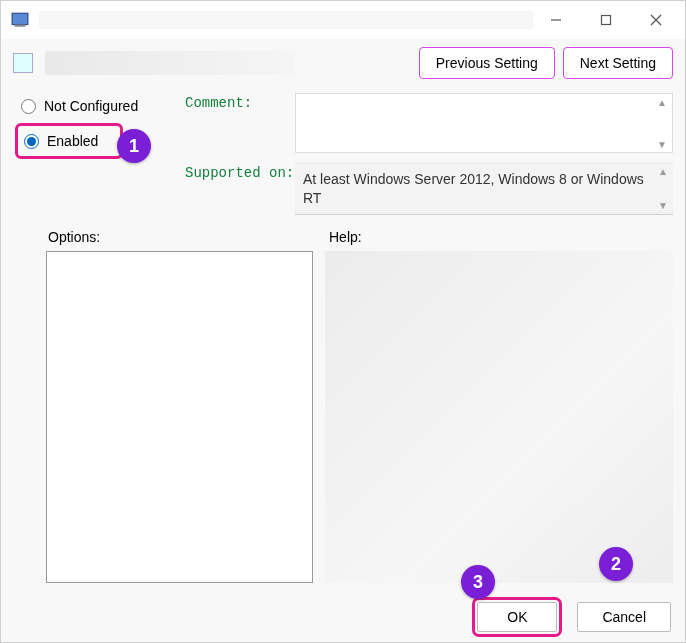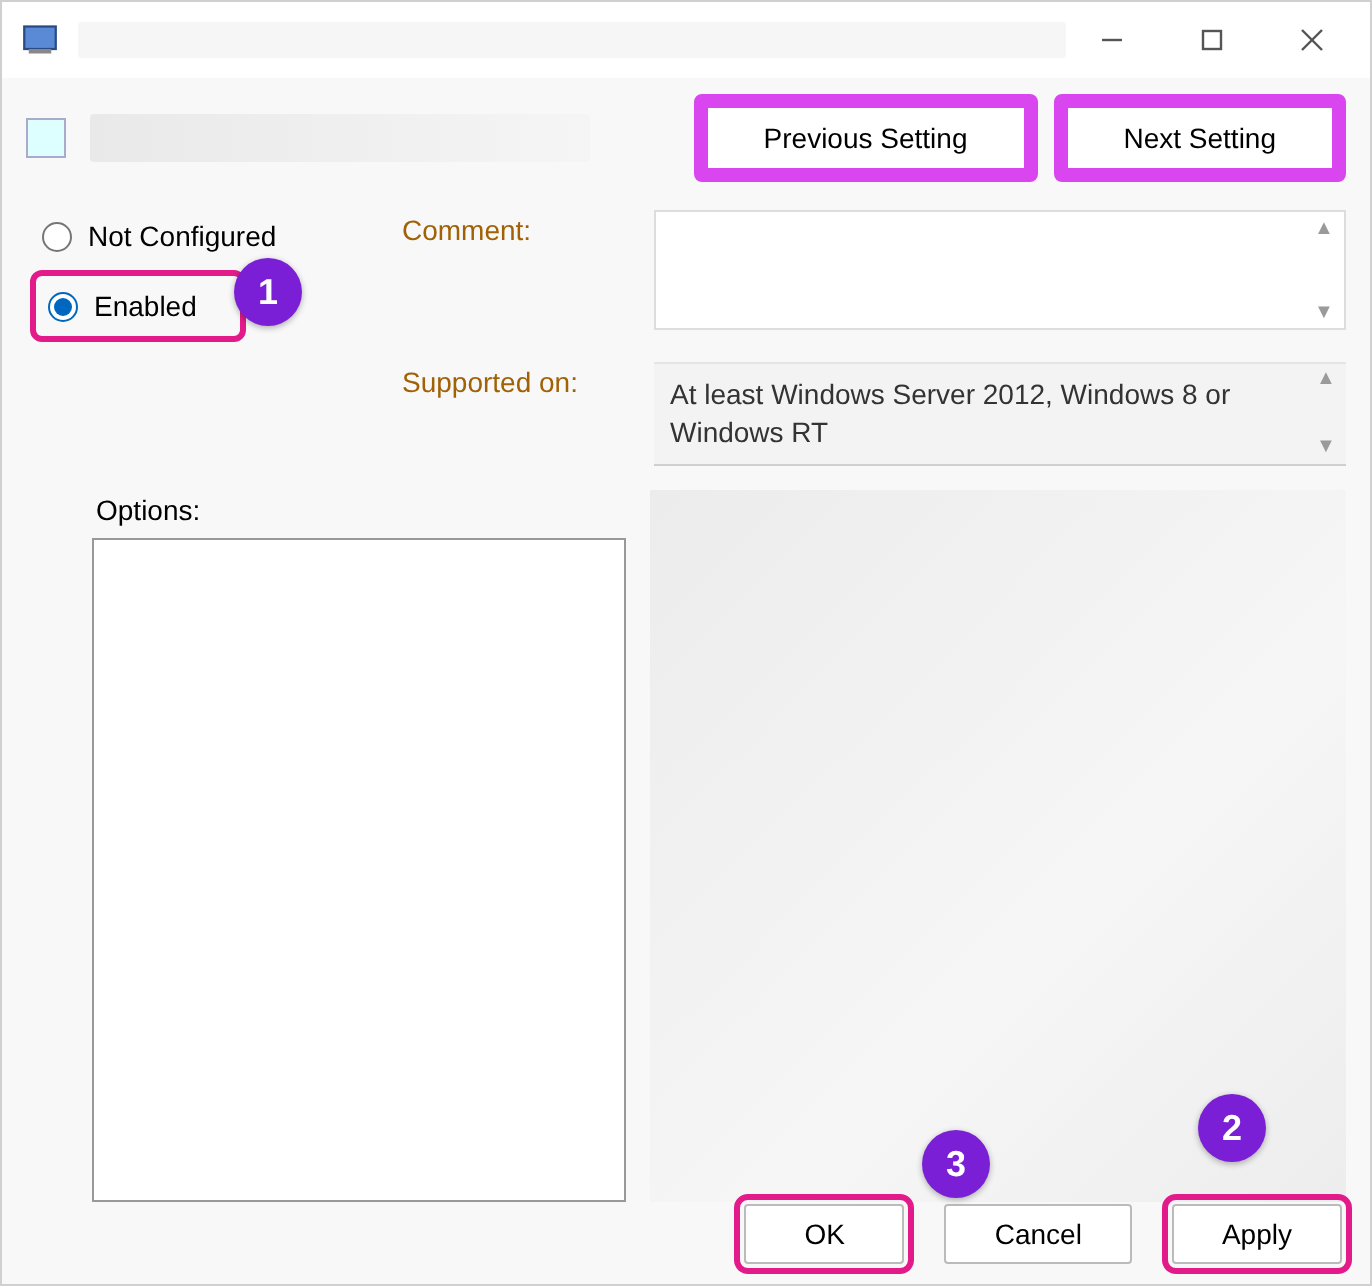--- a/index.html
+++ b/index.html
@@ -18,7 +18,7 @@
     .policy-icon { width: 20px; height: 20px; display: inline-flex; border: 1px solid #aac; background: #dff; }
     .policy-name { margin-left: 12px; height: 24px; background: linear-gradient(90deg,#e9e9e9,#f5f5f5); width: 250px; border-radius: 2px; }
     .toolbar .spacer { flex: 1; }
-    .navbtn { border: 7px solid #d946ef; background: #fff; padding: 7px 28px; border-radius: 4px; cursor: pointer; margin-left: 8px; text-align: center; }
+    .navbtn { border: 1px solid #d946ef; background: #fff; padding: 7px 16px; border-radius: 4px; cursor: pointer; margin-left: 8px; text-align: center; }
 
     
     .main { display: grid; grid-template-columns: 172px 110px 1fr; column-gap: 0; row-gap: 10px; padding: 0 12px 8px 12px; gap: 16px; }

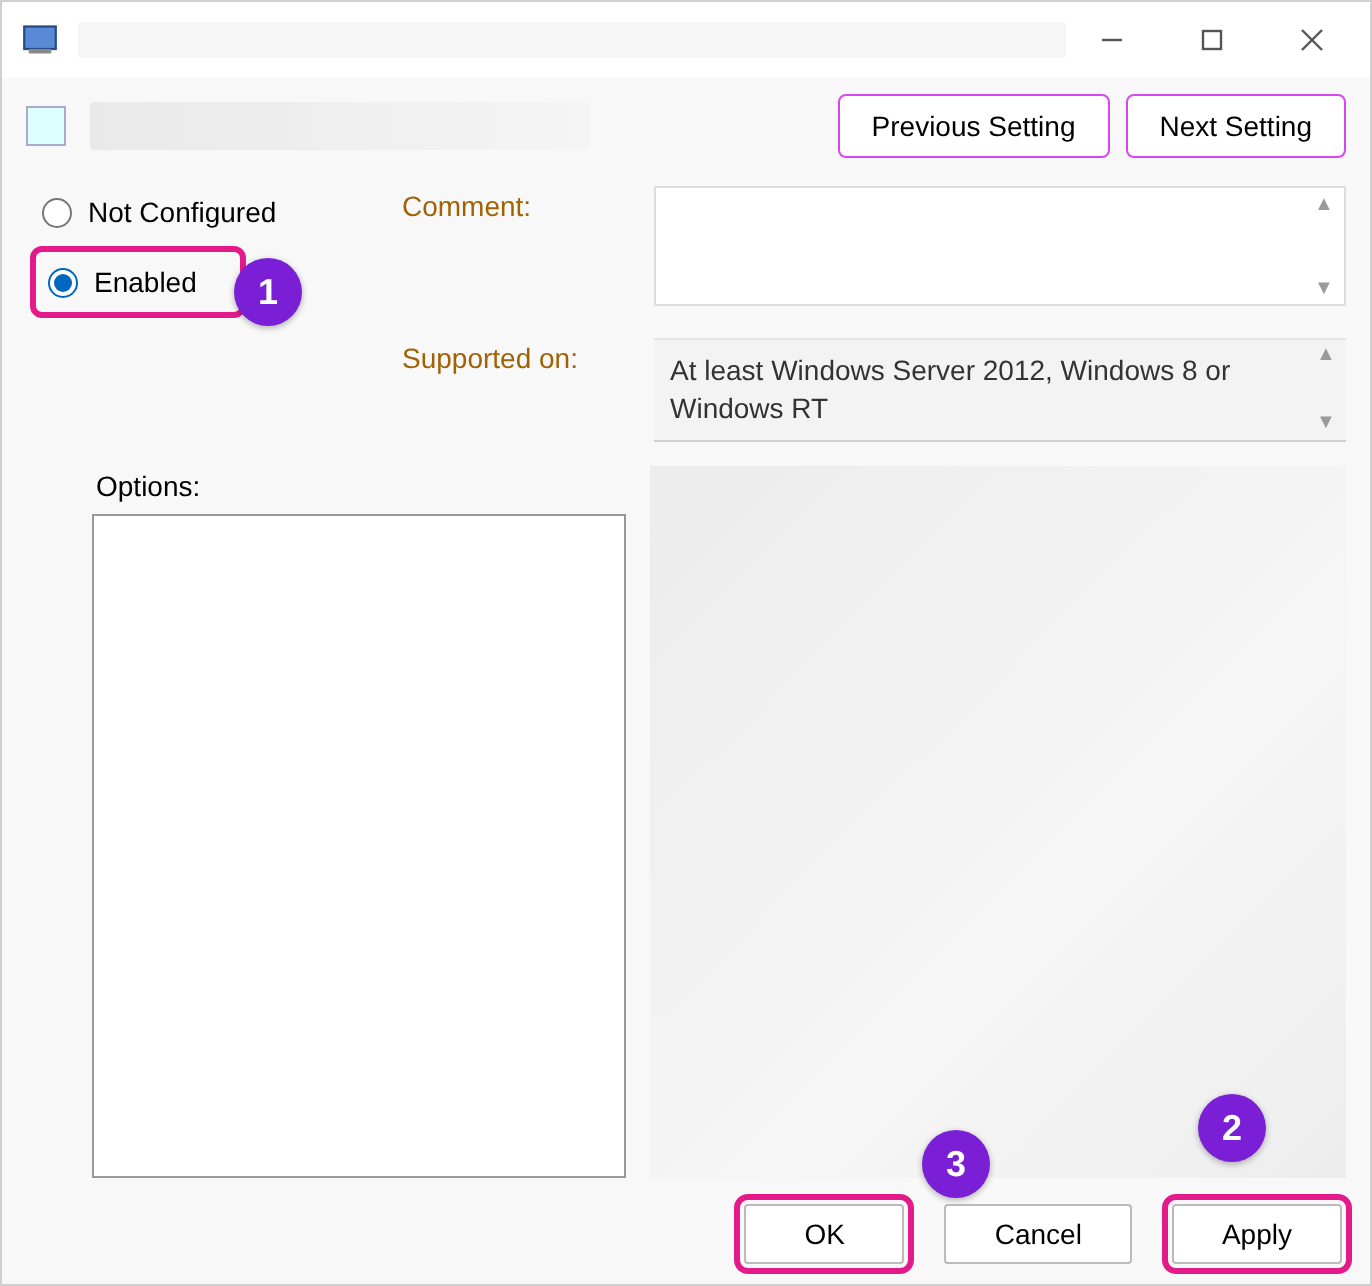--- a/index.html
+++ b/index.html
@@ -21,7 +21,7 @@
     .navbtn { border: 1px solid #d946ef; background: #fff; padding: 7px 16px; border-radius: 4px; cursor: pointer; margin-left: 8px; text-align: center; }
 
     
-    .main { display: grid; grid-template-columns: 172px 110px 1fr; column-gap: 0; row-gap: 10px; padding: 0 12px 8px 12px; gap: 16px; }
+    .main { display: grid; grid-template-columns: 172px 110px 1fr; column-gap: 0; row-gap: 10px; padding: 0 12px 8px 12px; }
 
     .radio-col { grid-column: 1; grid-row: 1 / span 2; padding-left: 4px; width: 150px; }
     .radio-row { display: flex; align-items: center; padding: 5px 4px; border-radius: 3px; cursor: pointer; }

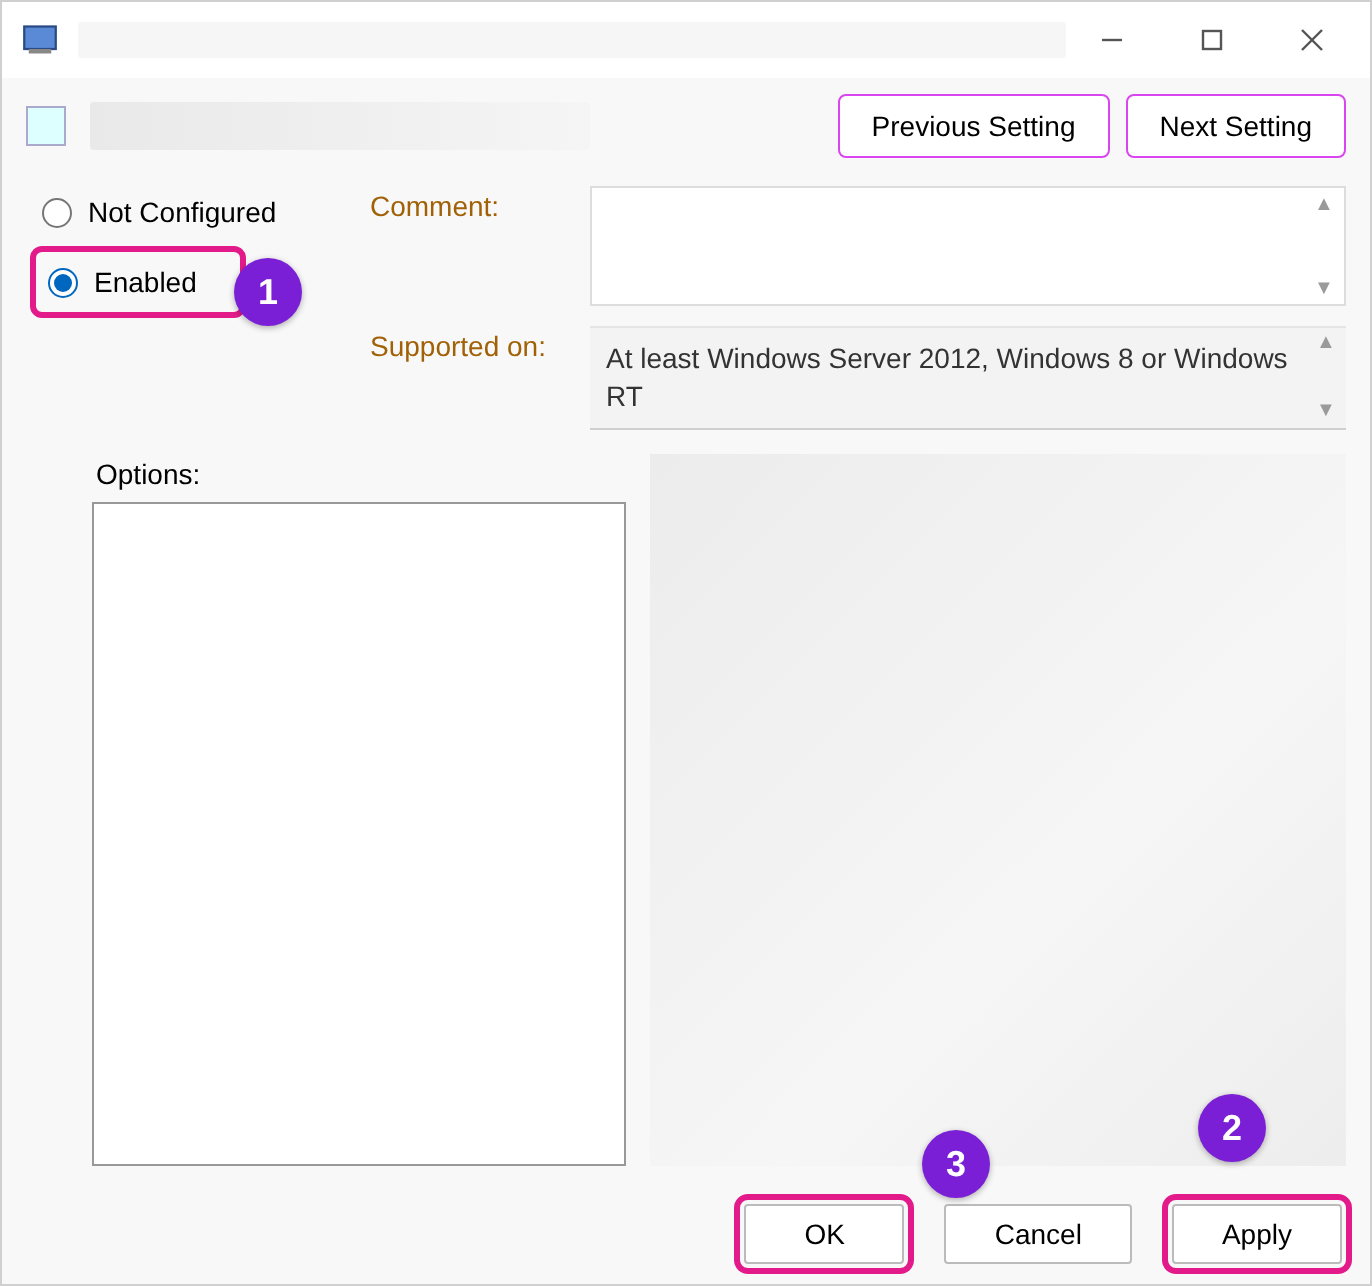--- a/index.html
+++ b/index.html
@@ -28,7 +28,7 @@
     .radio-row input { margin-right: 8px; accent-color: #0067c0; width: 15px; height: 15px; }
     .highlight-box { border: 3px solid #e31b8a; border-radius: 6px; padding: 2px 18px 2px 2px; margin: 4px 0 0 -2px; width: fit-content; }
 
-    .lbl { grid-column: 2; color: #a16207; padding-top: 2px; }
+    .lbl { grid-column: 2; color: #15803d; padding-top: 2px; font-family: Liberation Mono, monospace; }
     .lbl.row1 { grid-row: 1; }
     .lbl.row2 { grid-row: 2; }
 

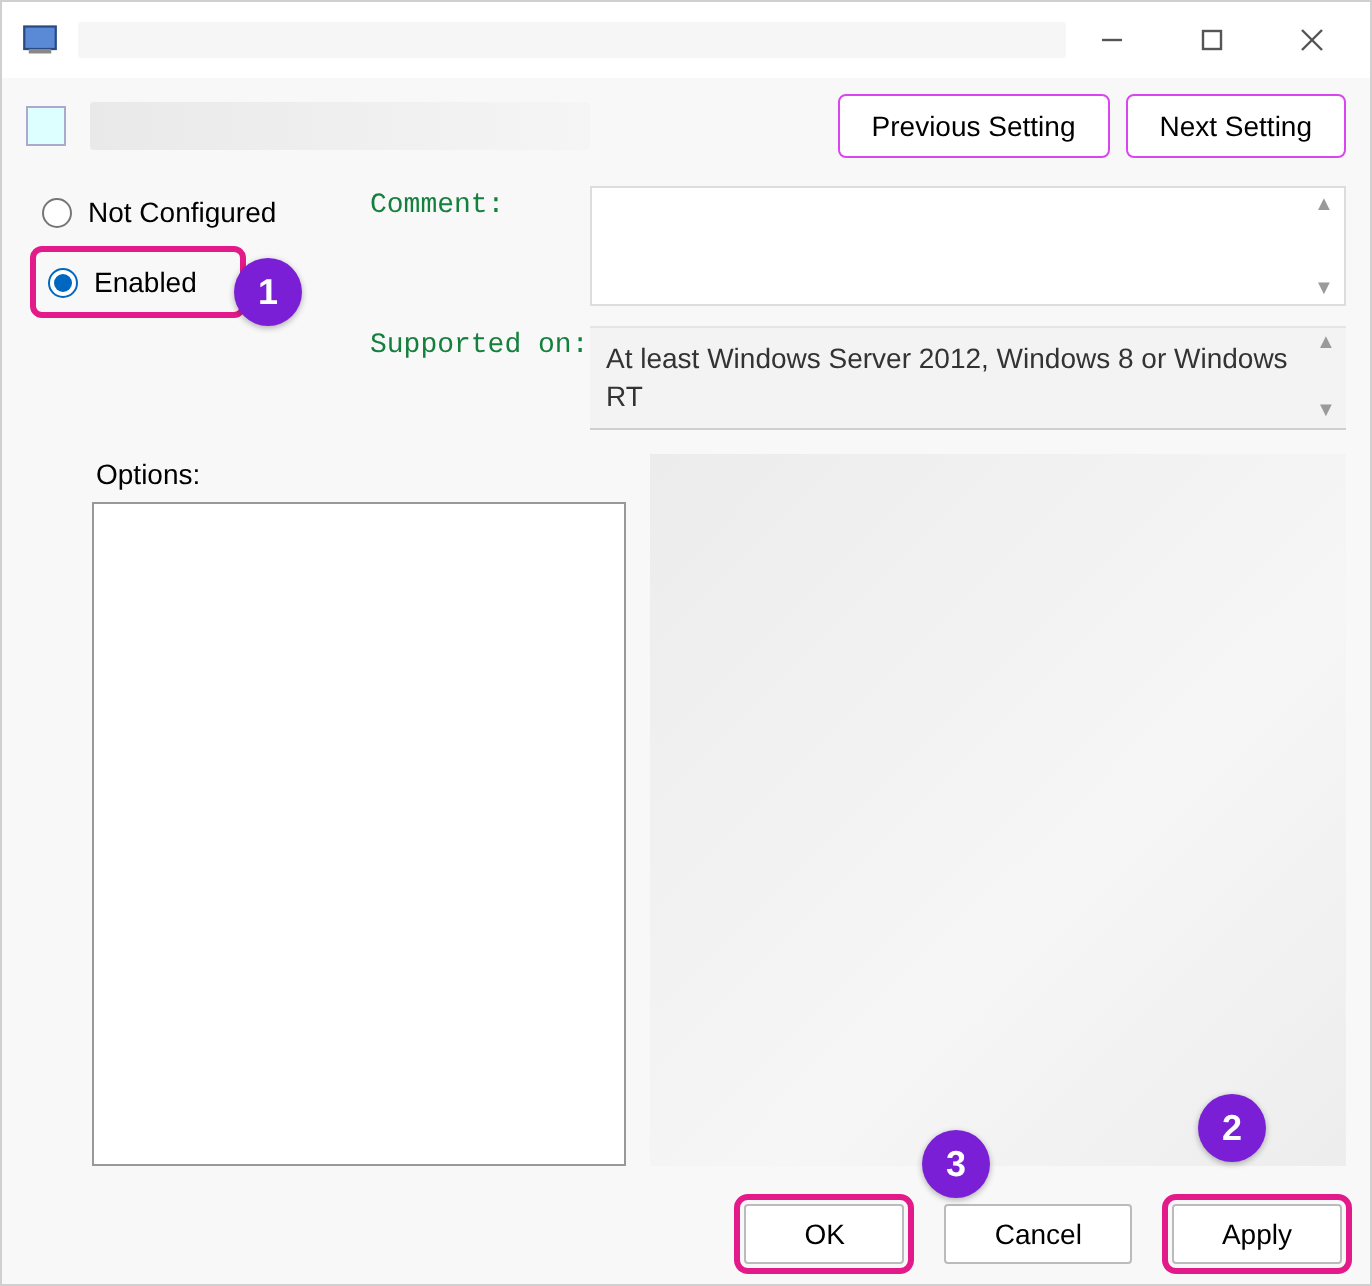--- a/index.html
+++ b/index.html
@@ -129,6 +129,7 @@
     <div class="optionsbox"></div>
   </div>
   <div class="helpcol">
+    <div class="lbl2">Help:</div>
     <div class="helpbox"></div>
   </div>
 </div>

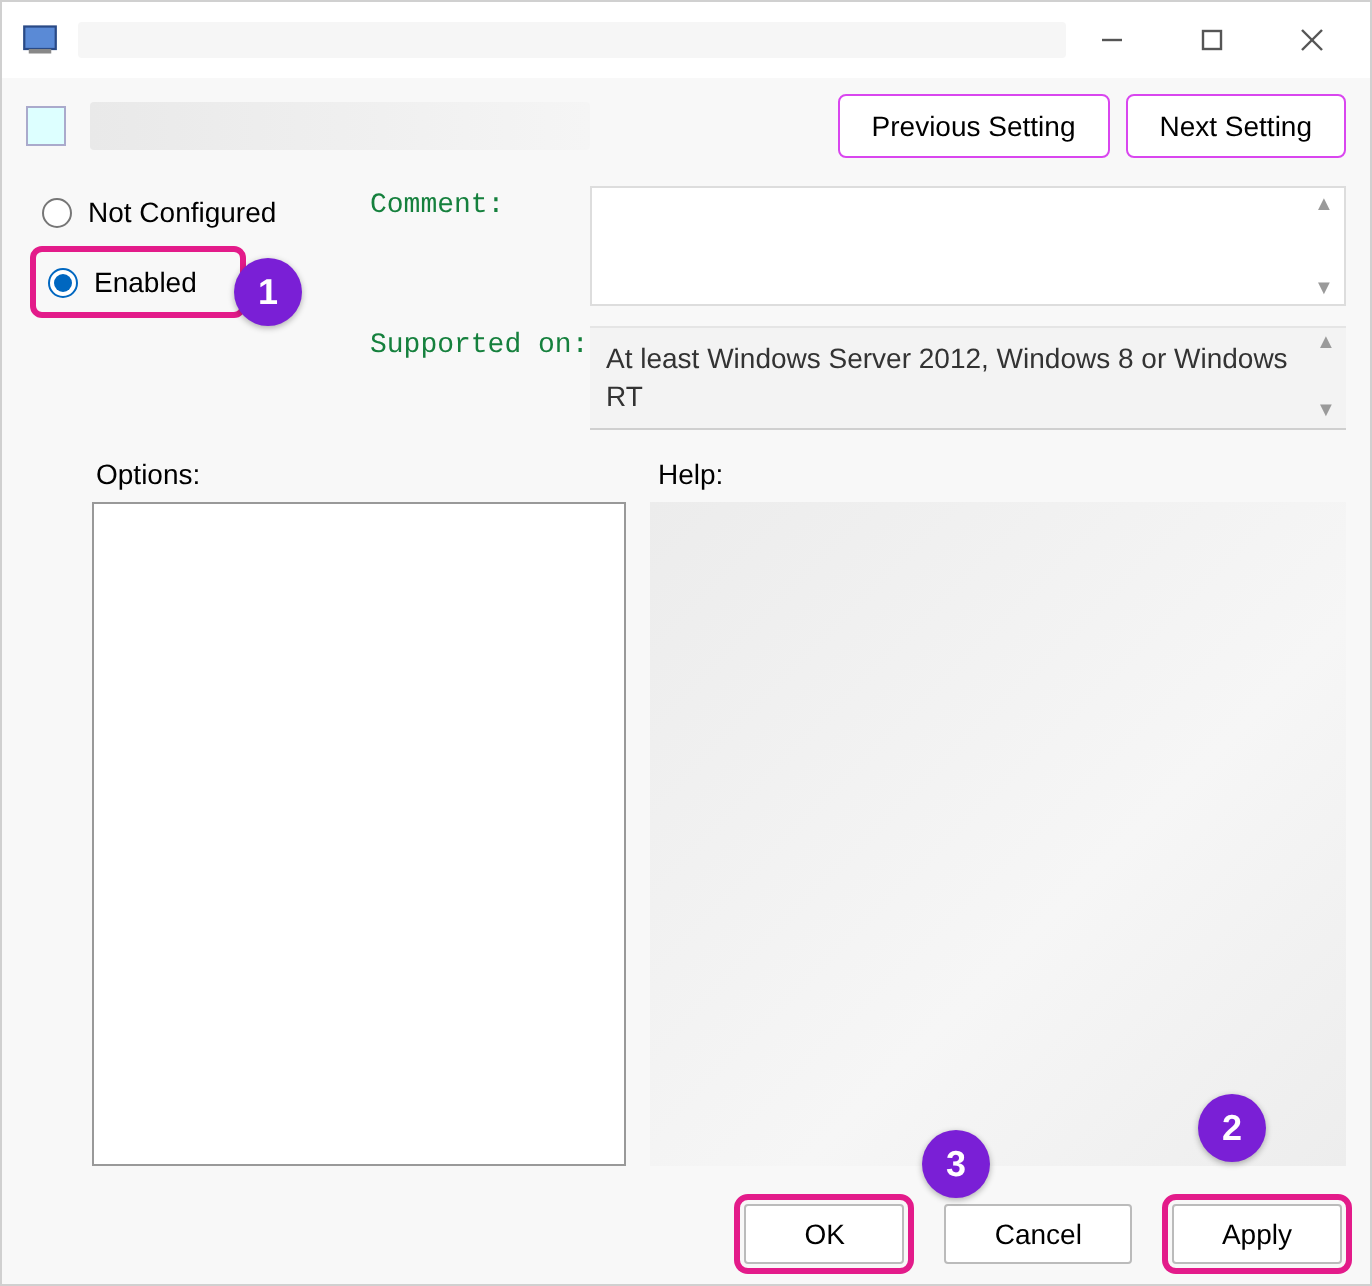--- a/index.html
+++ b/index.html
@@ -137,7 +137,6 @@
 <div class="footer">
   <button class="fbtn pink-outline">OK</button>
   <button class="fbtn">Cancel</button>
-  <button class="fbtn pink-outline">Apply</button>
 </div>
 
 <div class="anno" style="top:128px; left:116px;">1</div>

